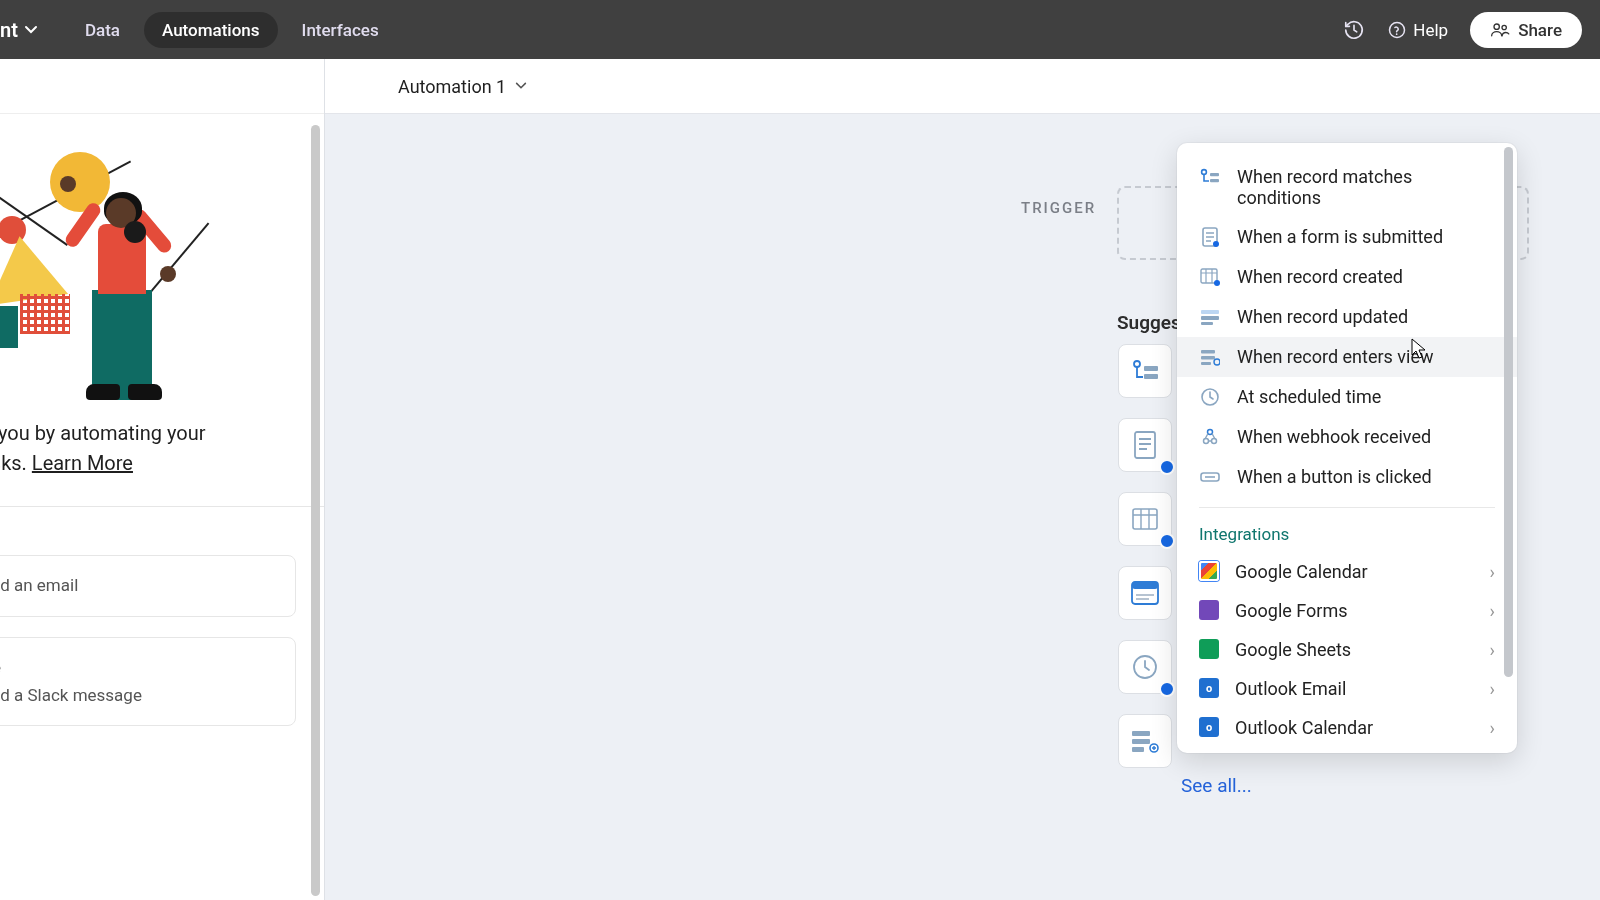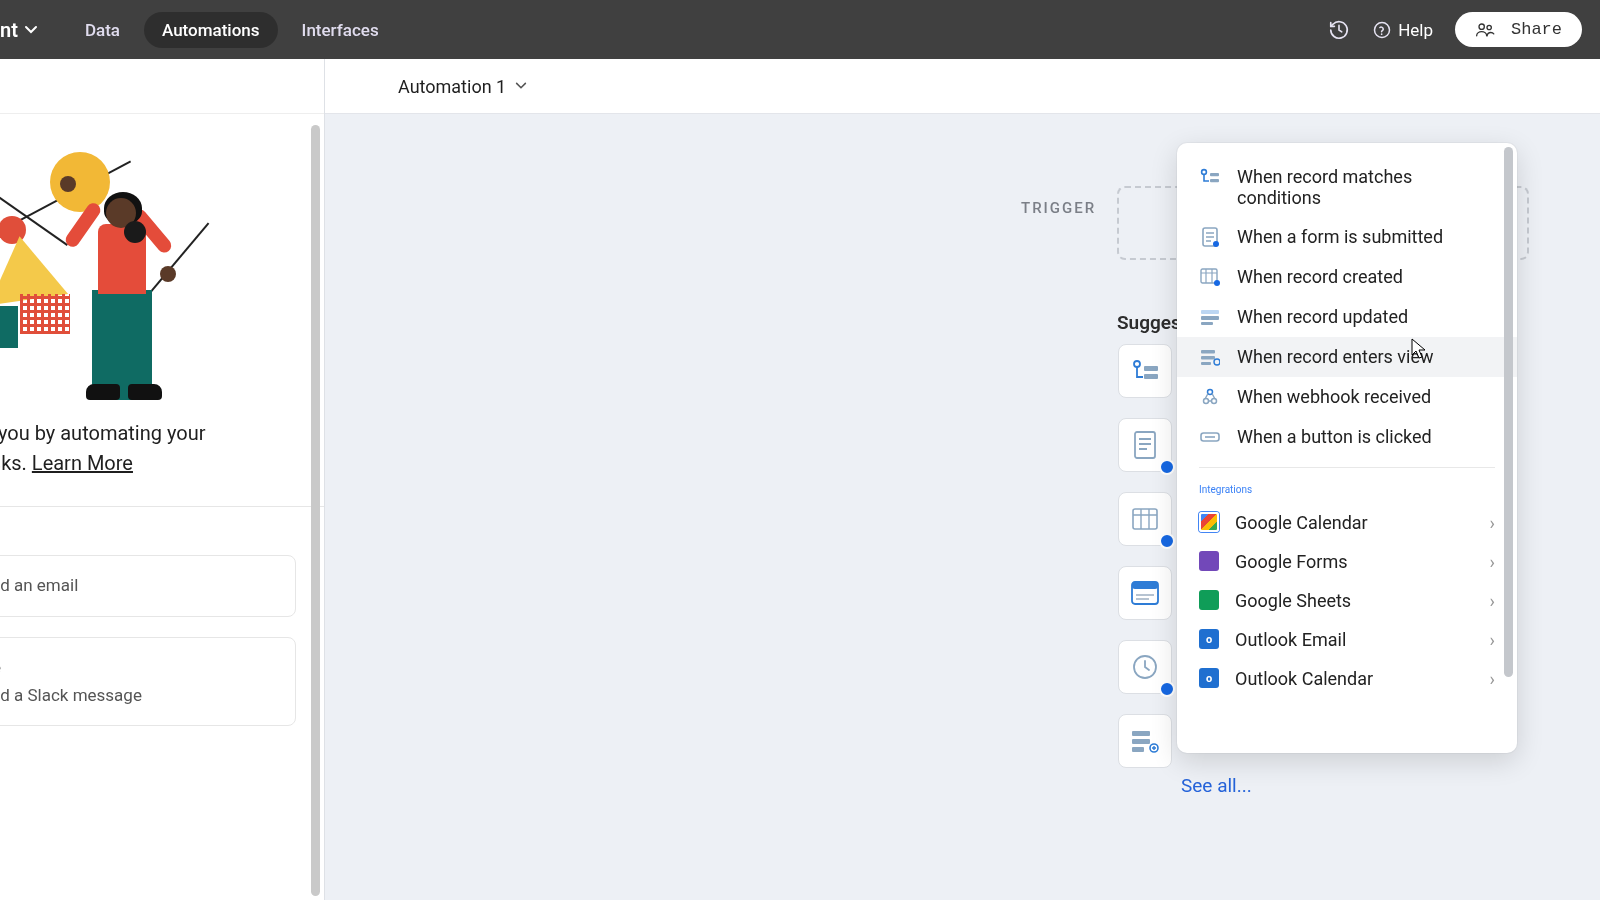--- a/index.html
+++ b/index.html
@@ -60,9 +60,8 @@
       padding: 8px 20px;
       font-size: 17px;
       font-weight: 500;
-      display:flex; align-items:center; gap:16px;
+      display:flex; align-items:center; gap:8px;
       cursor:pointer;
-      font-family:Liberation Mono, monospace;
     }
 
     

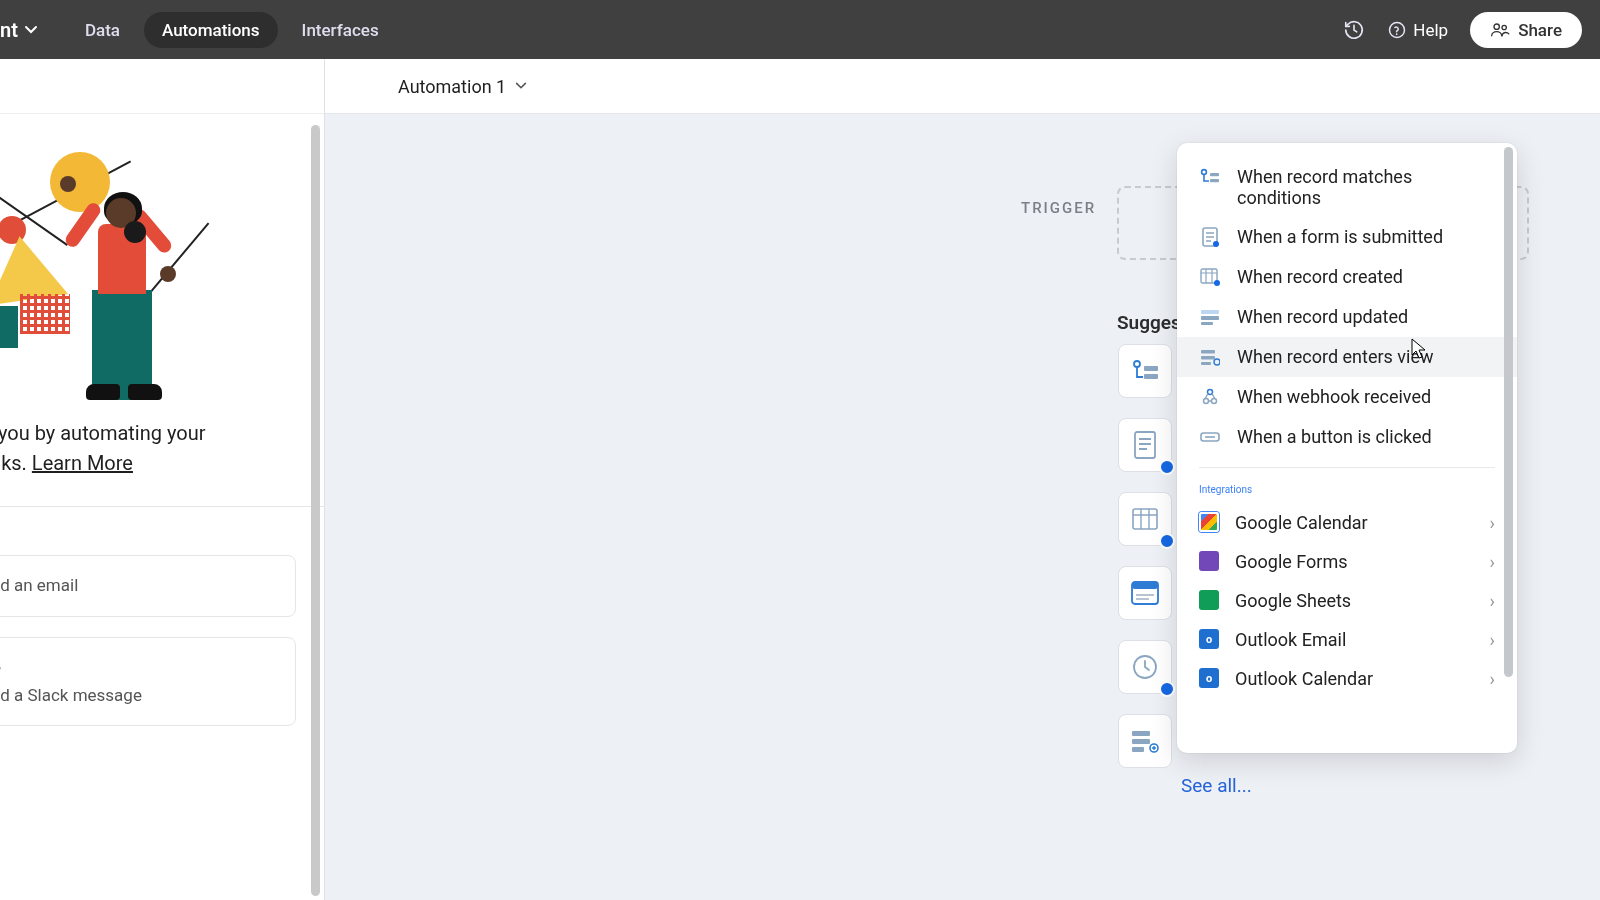--- a/index.html
+++ b/index.html
@@ -471,6 +471,15 @@
         <div class="pop-item">
           <span class="pi-icon">
               <svg width="20" height="20" viewBox="0 0 20 20">
+                <circle cx="10" cy="10" r="8" fill="none" stroke="#8aa6c1" stroke-width="1.6"></circle>
+                <path d="M10 5v5l3 2" stroke="#8aa6c1" stroke-width="1.6" fill="none" stroke-linecap="round"></path>
+              </svg>
+            </span>
+          <span>At scheduled time</span>
+        </div>
+        <div class="pop-item">
+          <span class="pi-icon">
+              <svg width="20" height="20" viewBox="0 0 20 20">
                 <circle cx="6" cy="14" r="2.5" fill="none" stroke="#8aa6c1" stroke-width="1.5"></circle>
                 <circle cx="14" cy="14" r="2.5" fill="none" stroke="#8aa6c1" stroke-width="1.5"></circle>
                 <circle cx="10" cy="5" r="2.5" fill="none" stroke="#2e7cd6" stroke-width="1.5"></circle>

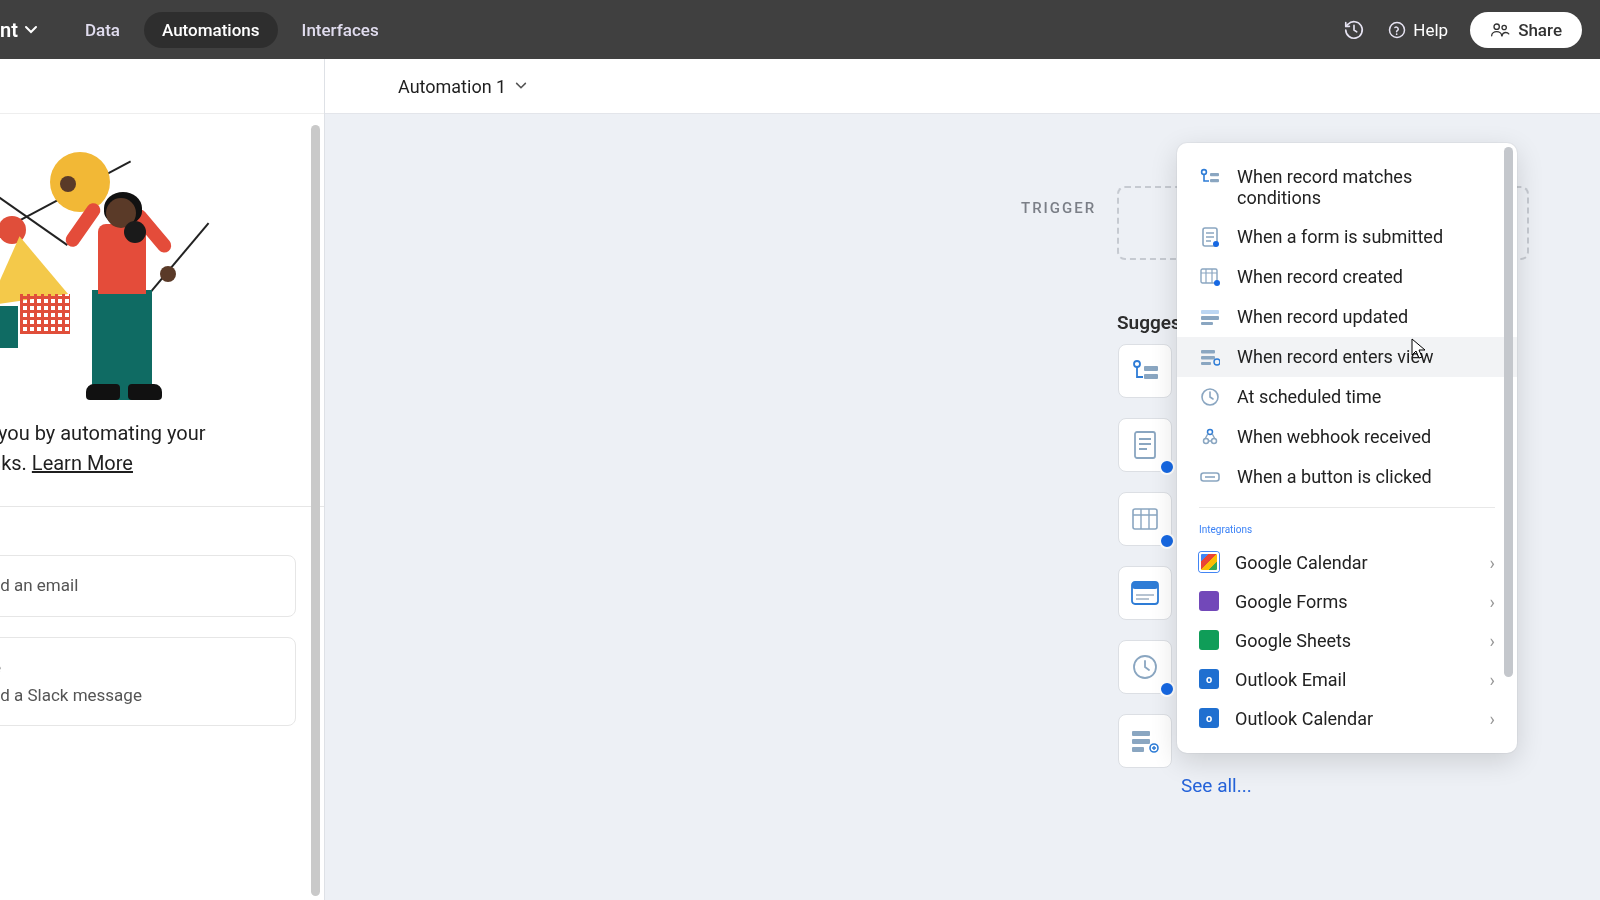--- a/index.html
+++ b/index.html
@@ -225,7 +225,7 @@
     .pop-item.hover { background:#f2f3f5; }
     .pop-item .arrow { margin-left:auto; color:#999; }
     .pop-divider { height:1px;background:#e8e8e8;margin:10px 22px; }
-    .pop-section-label { font-size:10px;color:#3b82f6;padding: 6px 22px 8px; }
+    .pop-section-label { font-size:17px;color:#0f766e;padding: 6px 22px 8px; }
     .pi-icon { width:22px;height:22px;display:flex;align-items:center;justify-content:center;flex-shrink:0; }
 
     .cursor {

